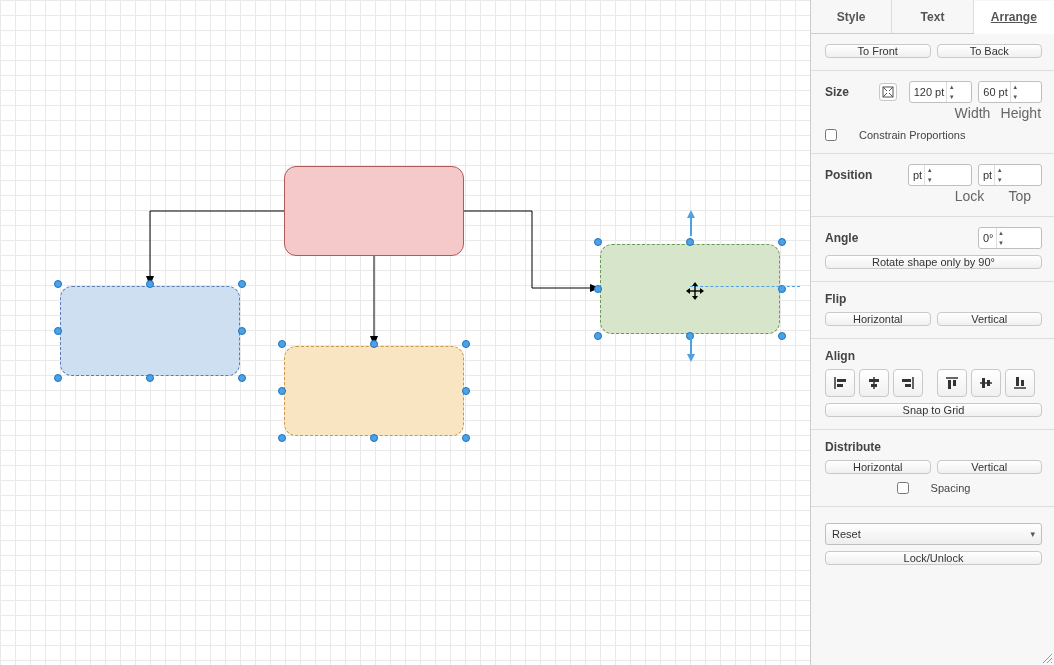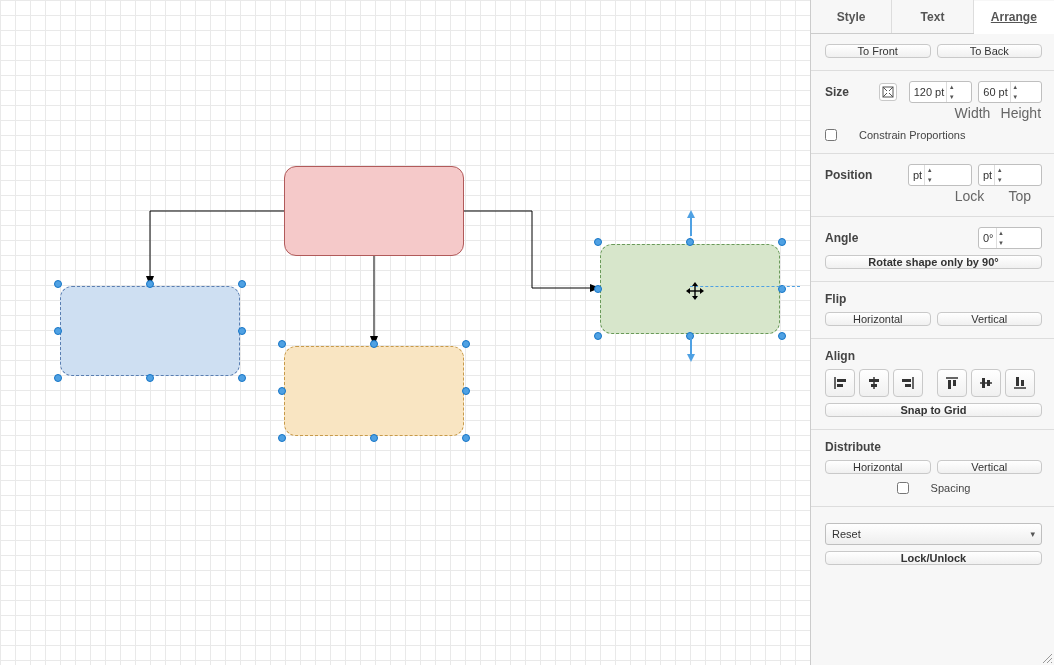--- a/index.html
+++ b/index.html
@@ -56,7 +56,7 @@
 .section:last-child{border-bottom:none;}
 .row { display:flex; gap:6px; align-items:center; }
 .btn { flex:1; height:14px; background:linear-gradient(#fff,#f0f0f0); border:1px solid #c9c9c9; border-radius:4px; font-size:11px; cursor:pointer; display:flex; align-items:center; justify-content:center; color:#333;}
-.btn.wide{flex:none; width:100%;font-weight:bold;}
+.btn.wide{flex:none; width:100%;}
 .label { font-weight:600; color:#444; }
 .numbox { display:flex; align-items:center; border:1px solid #bfbfbf; border-radius:3px; background:#fff; height:22px; width:64px; padding:0 0 0 4px; }
 .numbox span{font-size:11px; color:#333; padding-right:2px; white-space:nowrap;}

